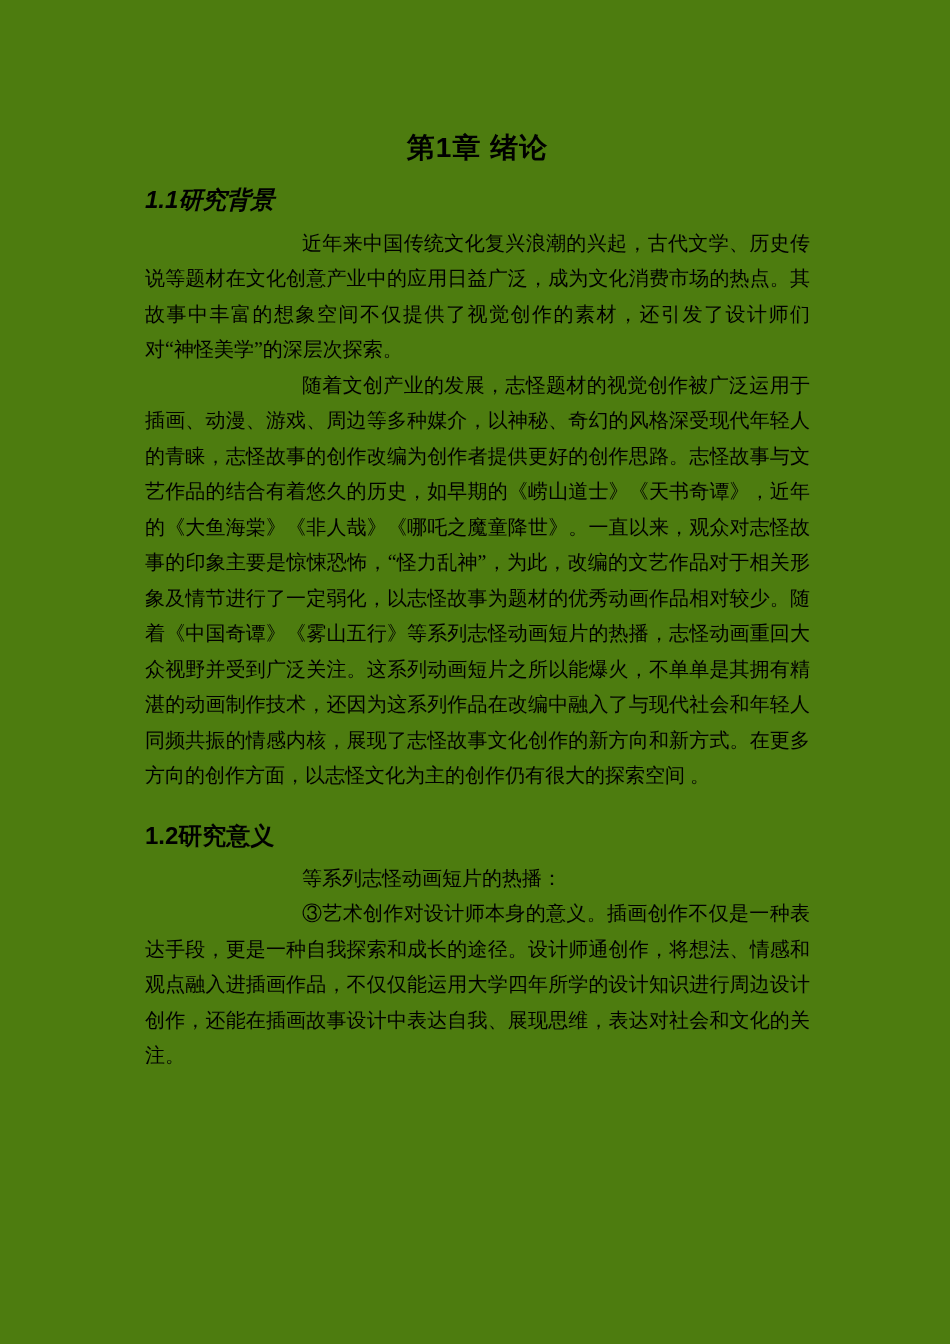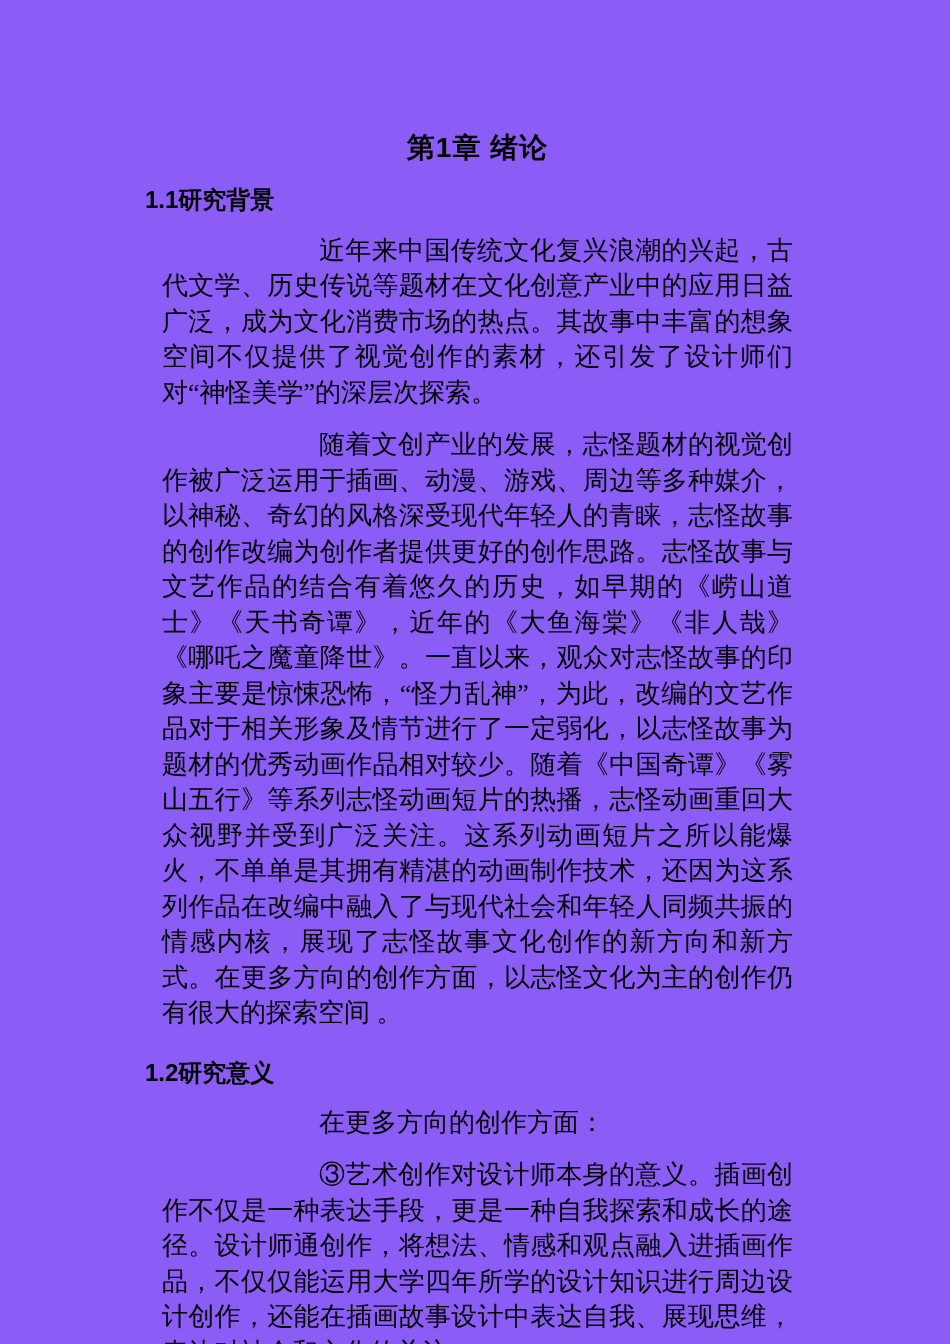--- a/index.html
+++ b/index.html
@@ -12,7 +12,7 @@
     width: 950px;
     height: 1344px;
     box-sizing: border-box;
-    background: #8b5cf6;
+    background: #4d7c0f;
     padding: 130px 140px 40px 145px;
     font-family: "Liberation Serif", "DejaVu Serif", serif;
     color: #000000;

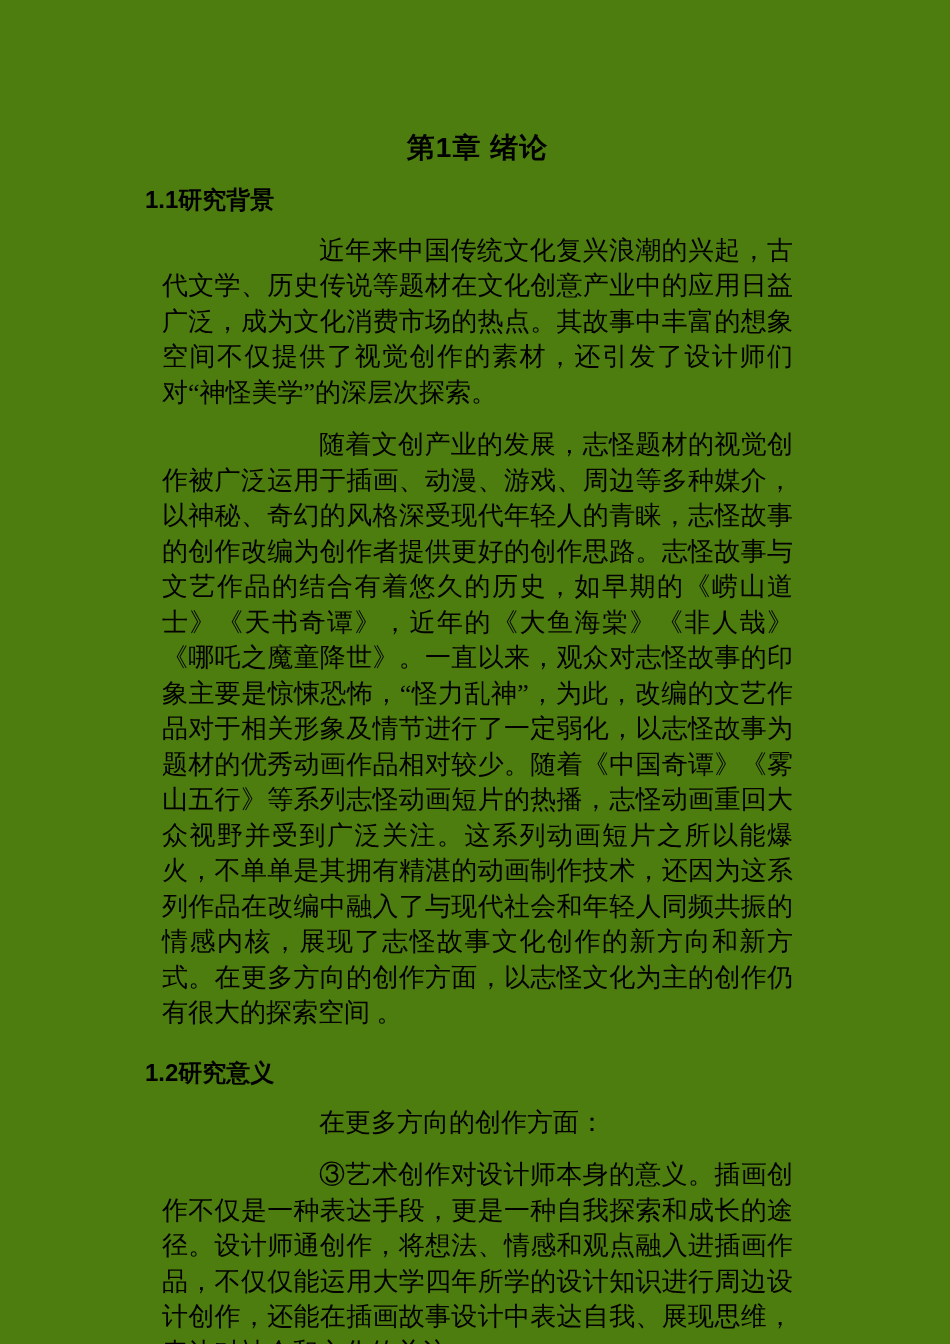--- a/index.html
+++ b/index.html
@@ -36,6 +36,7 @@
   }
   .doc-section:first-of-type .section-heading {
     margin-top: 2px;
+    font-style: italic;
   }
   .para {
     margin: 17px;

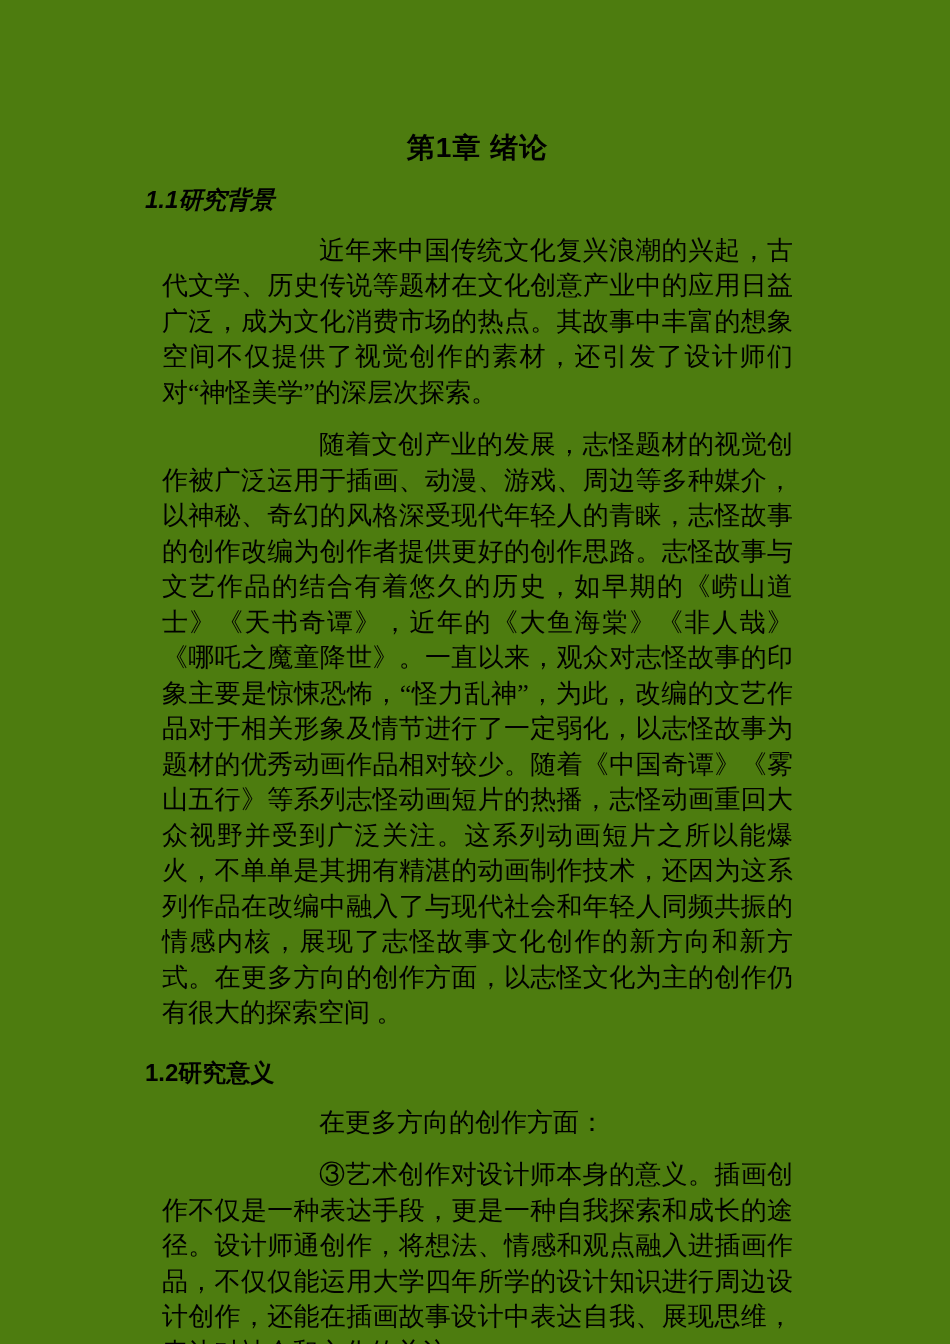--- a/index.html
+++ b/index.html
@@ -39,8 +39,8 @@
     font-style: italic;
   }
   .para {
-    margin: 17px;
-    font-size: 26px;
+    margin: 0;
+    font-size: 20px;
     line-height: 35.5px;
     text-align: justify;
     word-break: break-all;

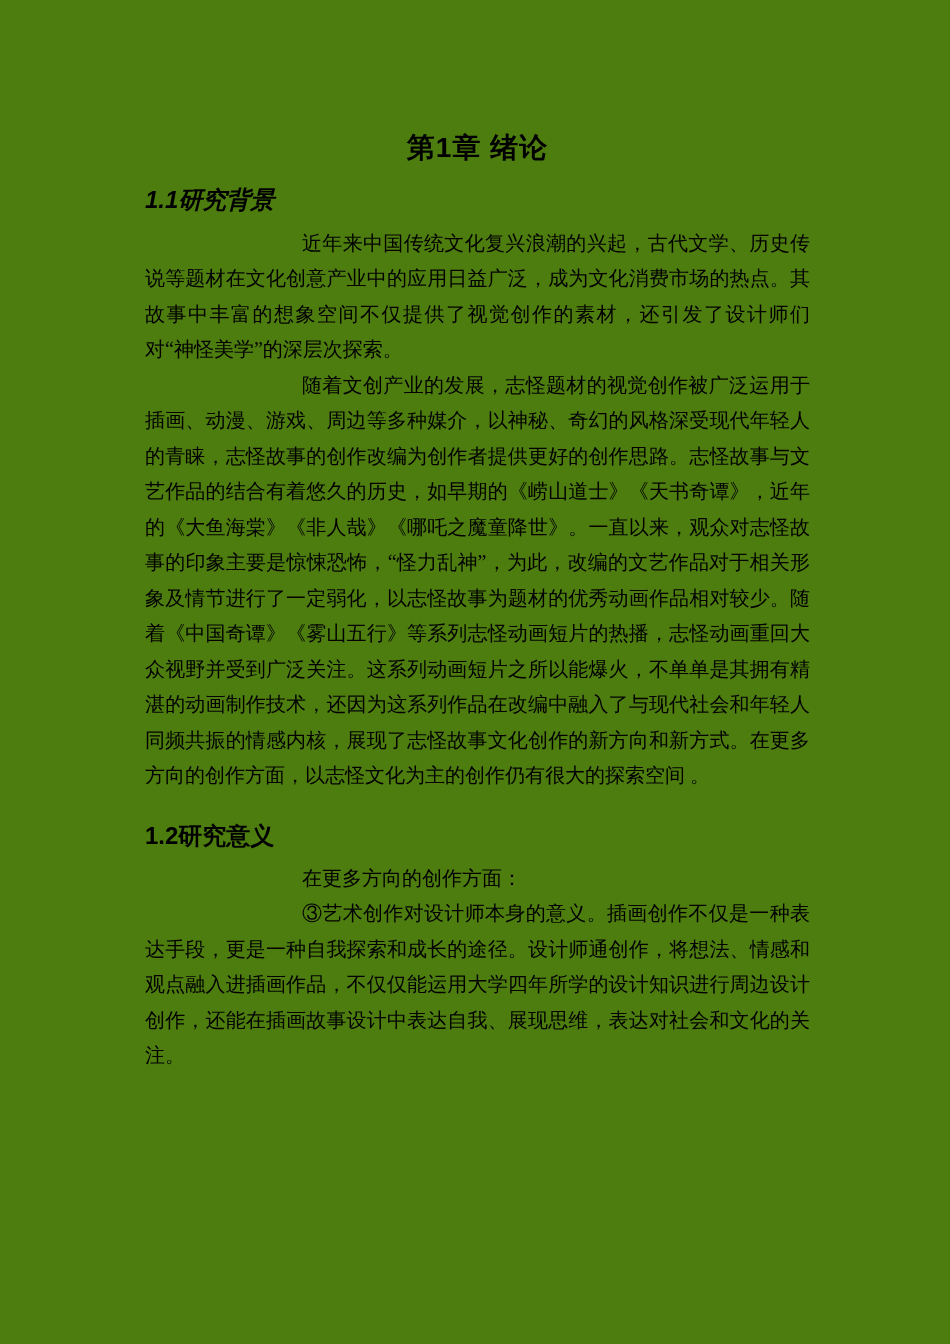--- a/index.html
+++ b/index.html
@@ -67,7 +67,7 @@
 
   <section class="doc-section">
     <h2 class="section-heading">1.2研究意义</h2>
-    <p class="para indent-large">在更多方向的创作方面：</p>
+    <p class="para indent-large">等系列志怪动画短片的热播：</p>
     <p class="para indent-large">③艺术创作对设计师本身的意义。插画创作不仅是一种表达手段，更是一种自我探索和成长的途径。设计师通创作，将想法、情感和观点融入进插画作品，不仅仅能运用大学四年所学的设计知识进行周边设计创作，还能在插画故事设计中表达自我、展现思维，表达对社会和文化的关注。</p>
   </section>
 

